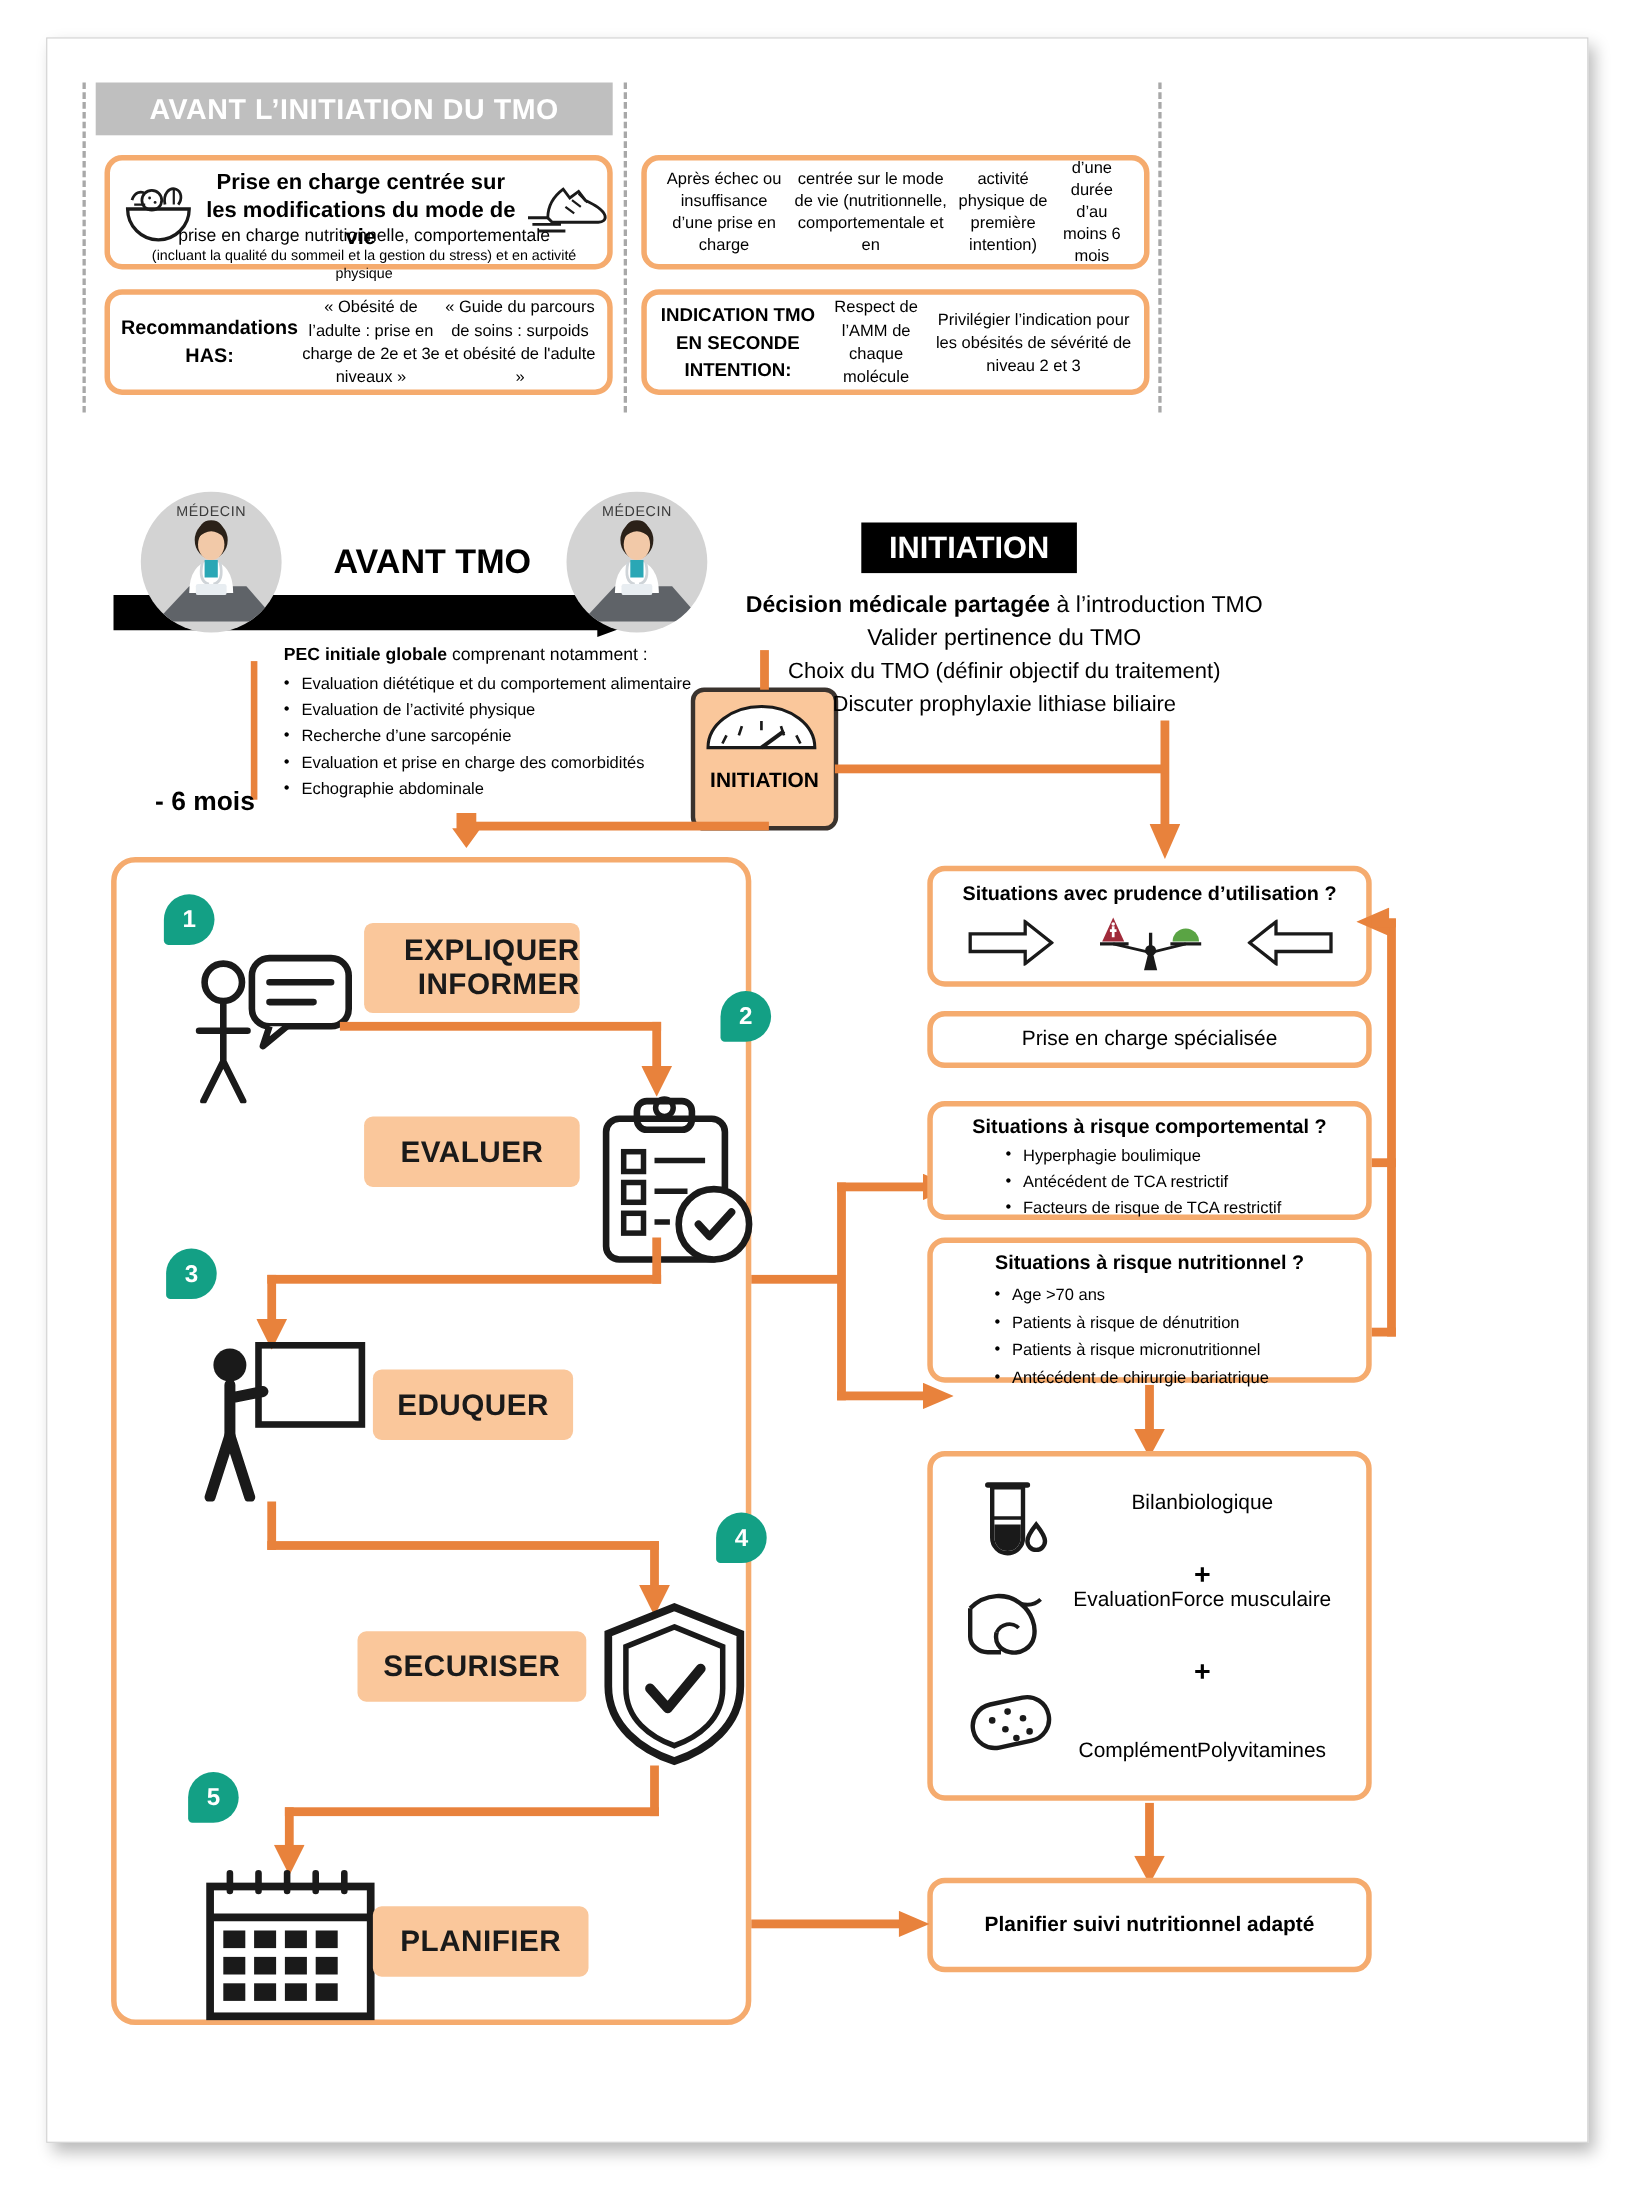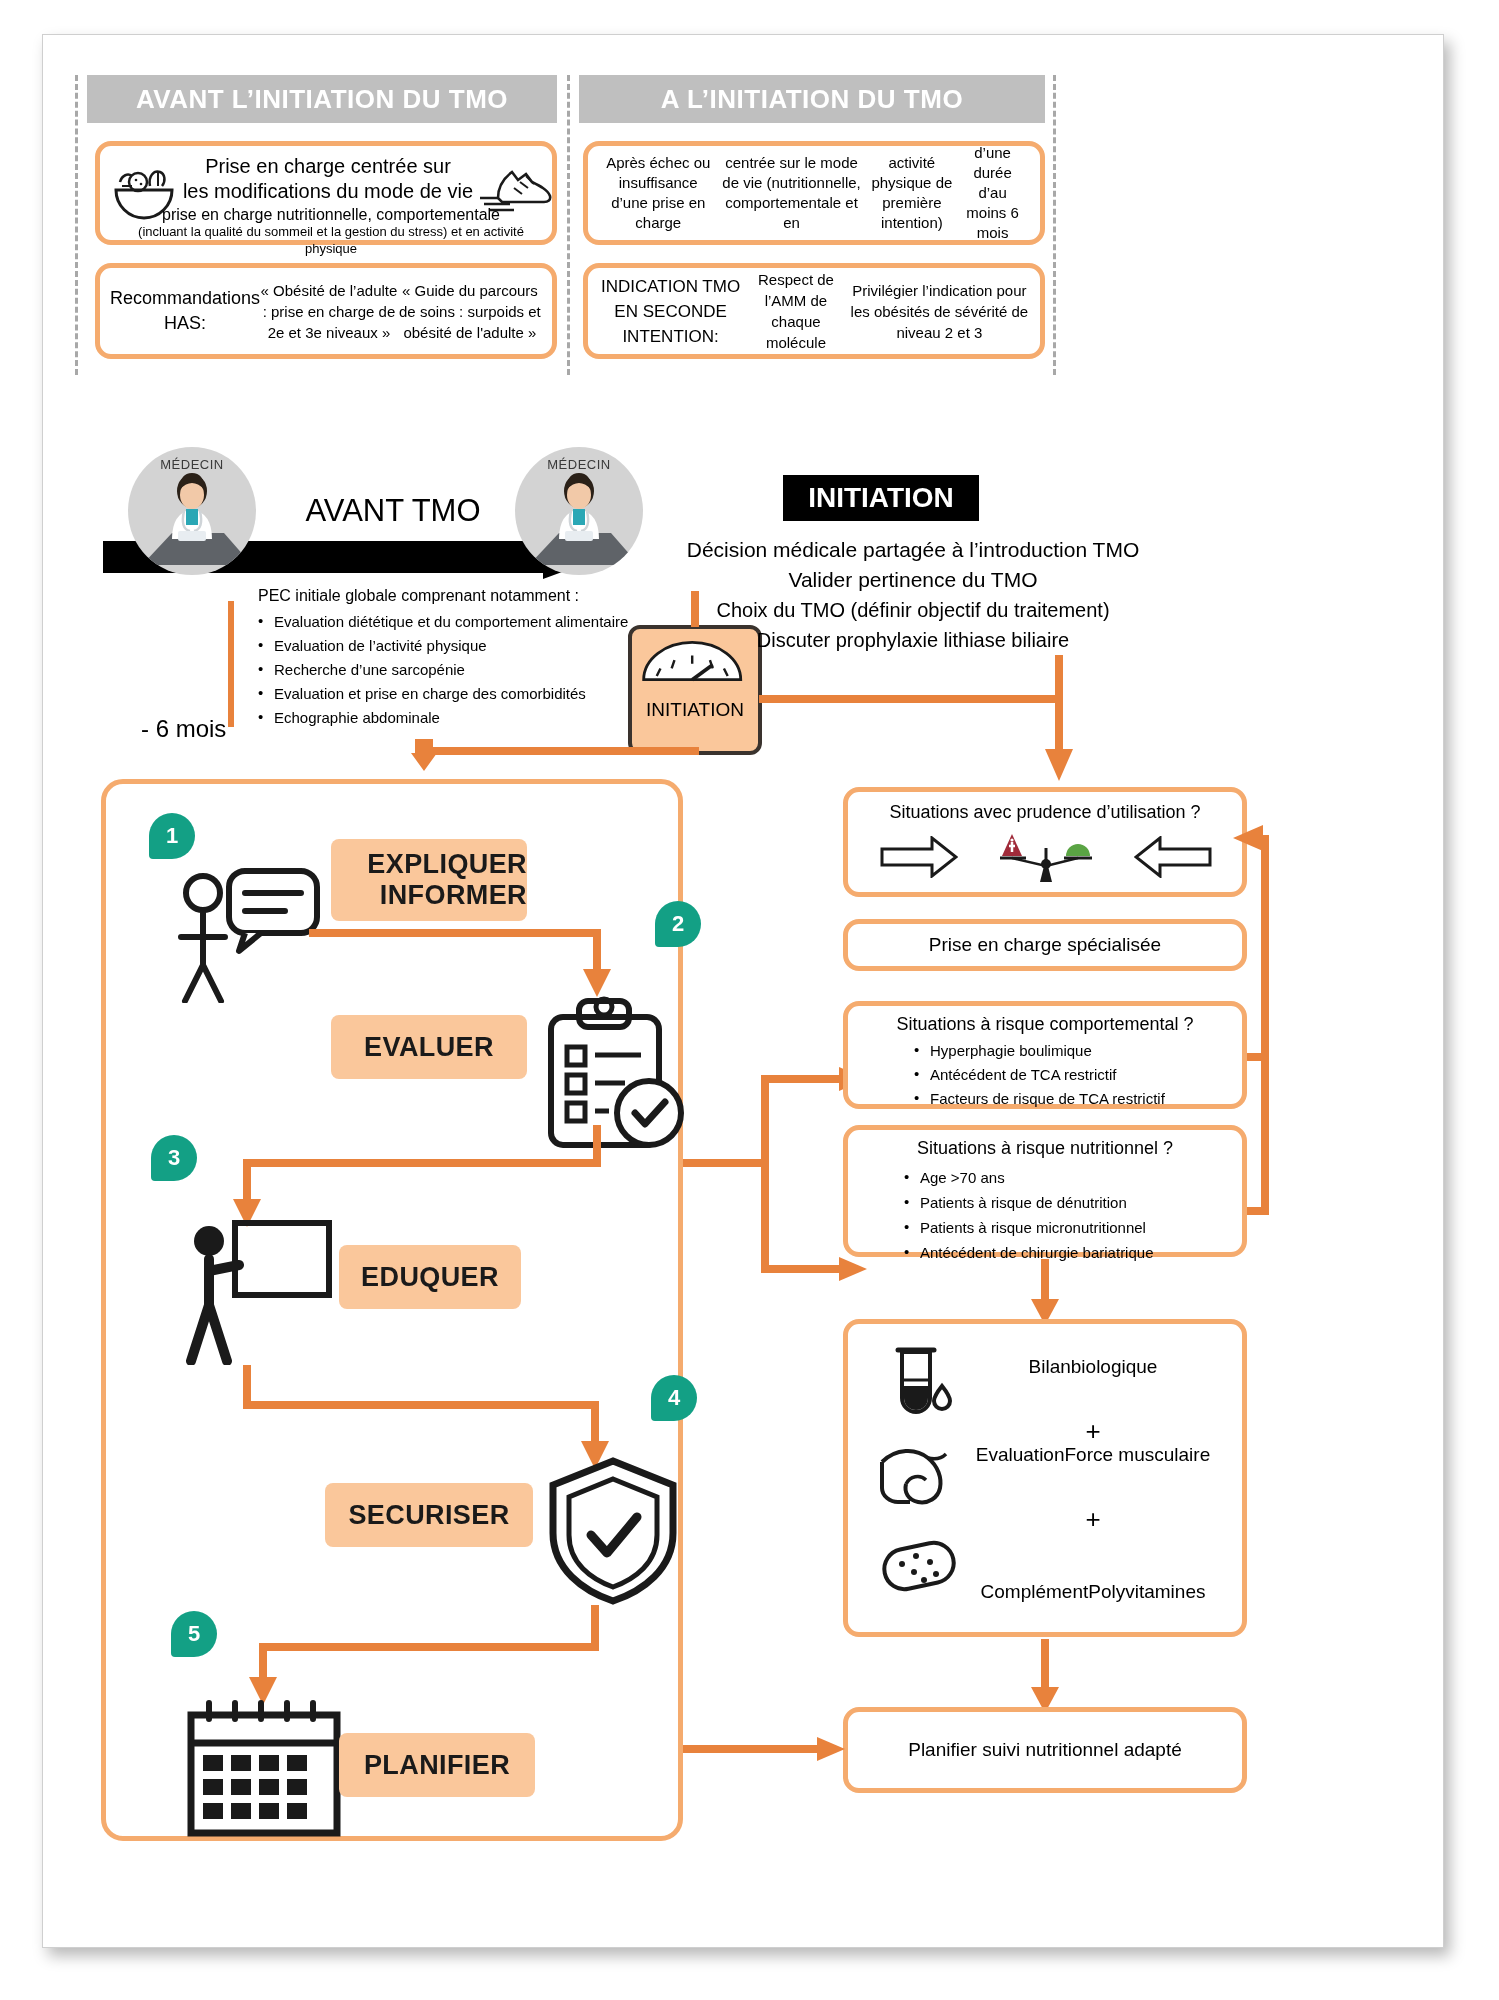--- a/index.html
+++ b/index.html
@@ -38,7 +38,6 @@
   <div class="abs dash-v" style="left:1010px;top:40px;height:300px;"></div>
 
   <div class="abs hdr" style="left:44px;top:40px;width:470px;height:48px;">AVANT L’INITIATION DU TMO</div>
-  <div class="abs hdr" style="left:536px;top:40px;width:466px;height:48px;">A L’INITIATION DU TMO</div>
 
   <div class="abs ob" style="left:52px;top:106px;width:462px;height:104px;">
     <div class="abs" style="left:10px;top:14px;width:68px;height:62px;">

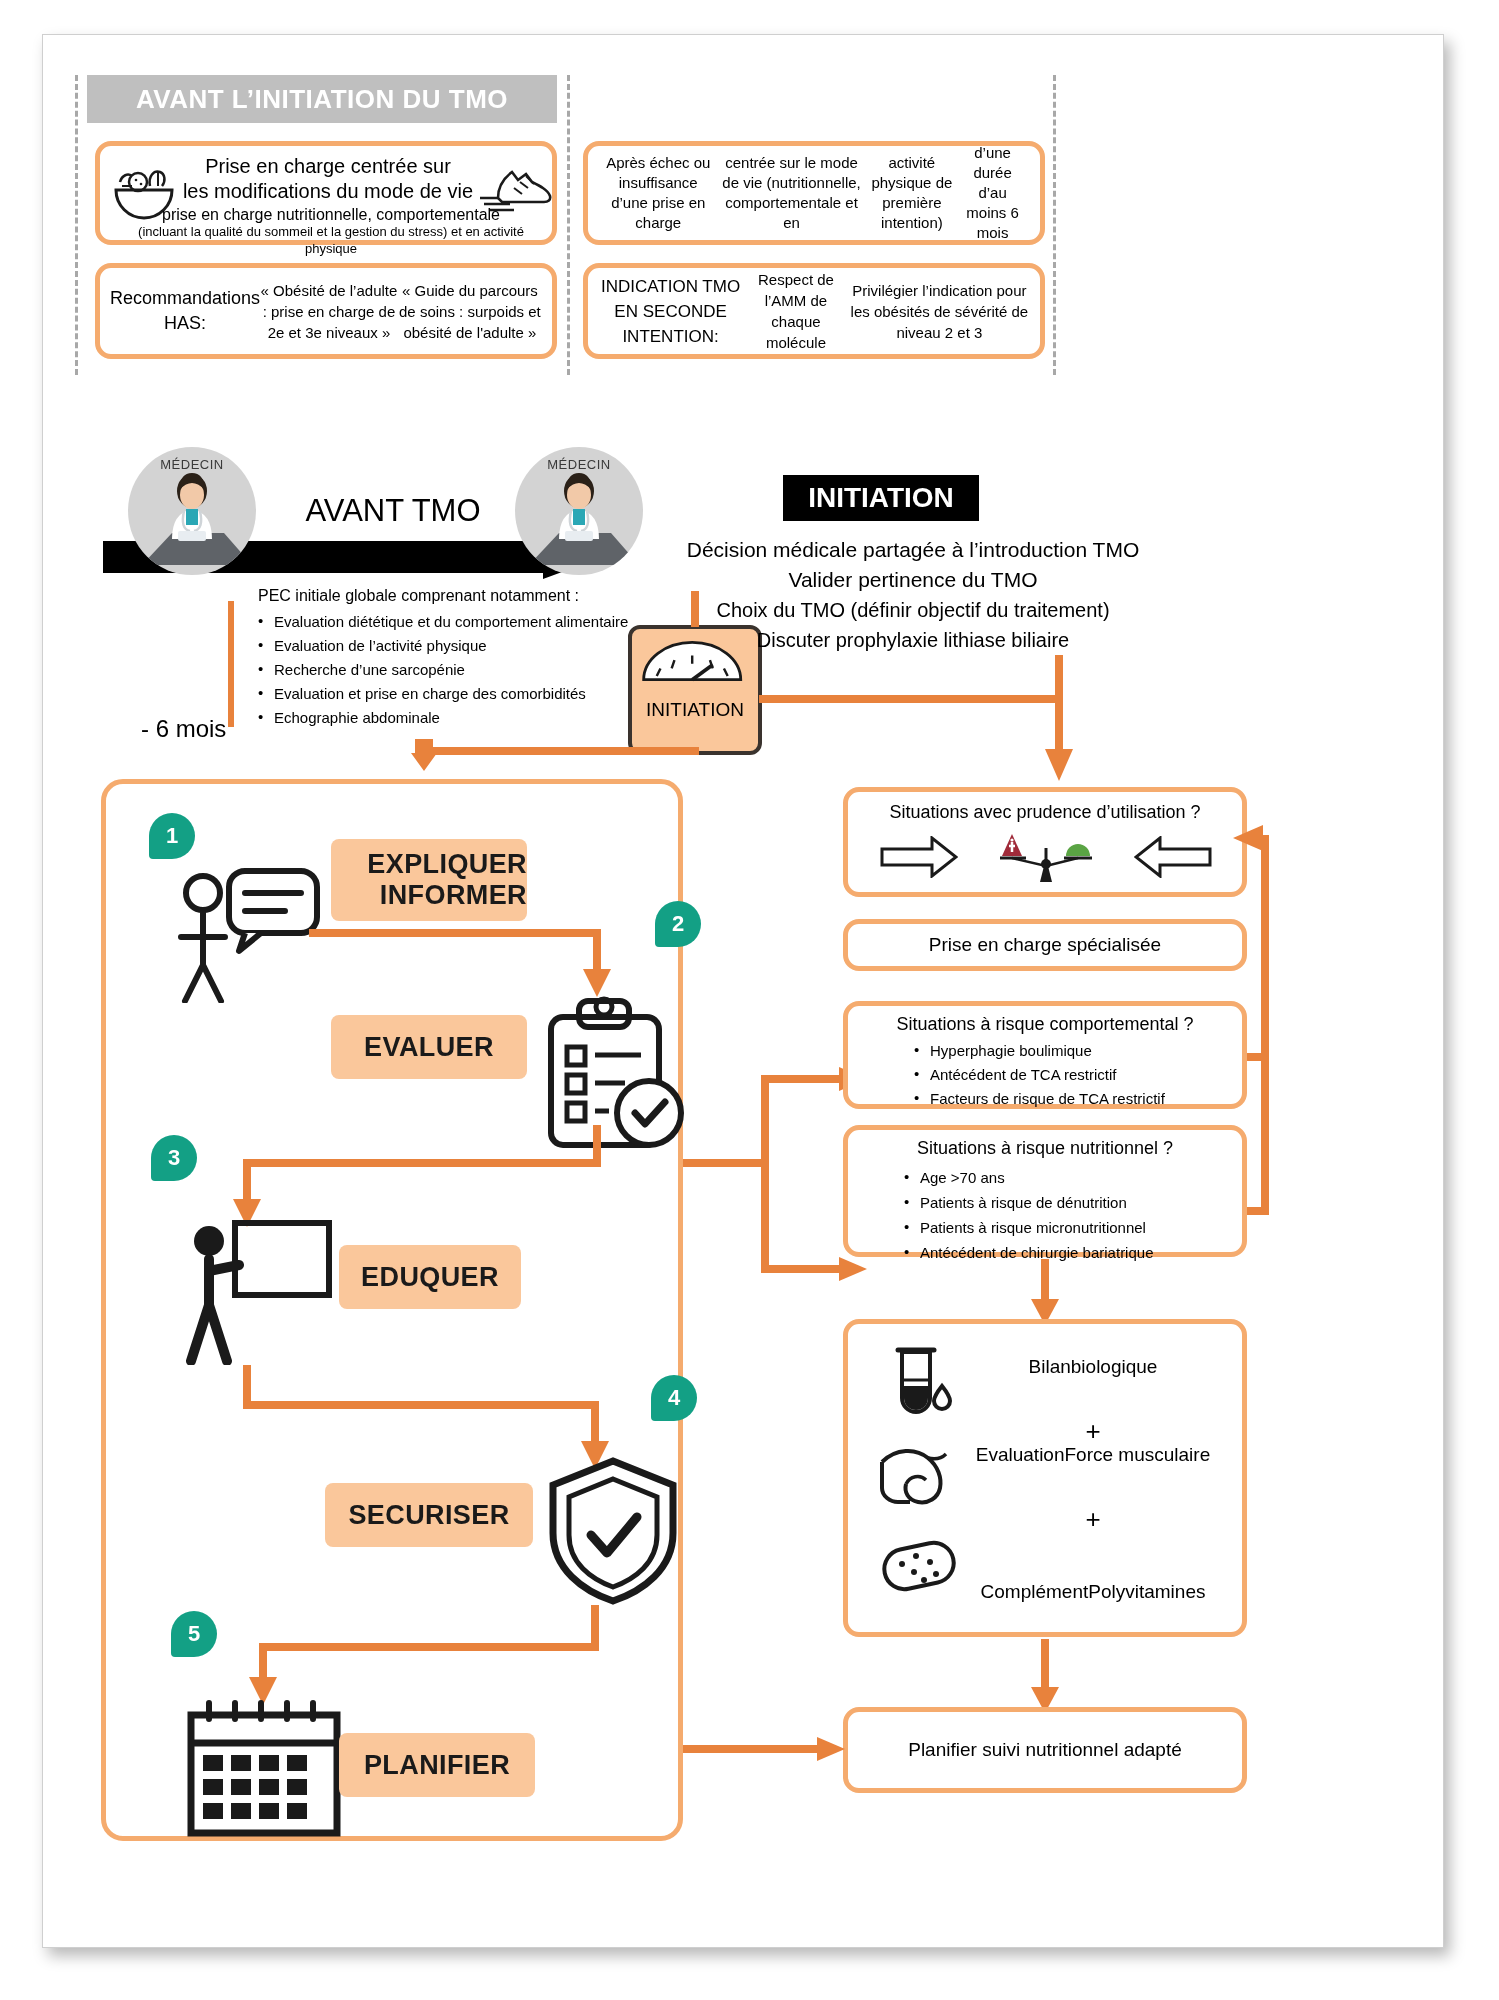--- a/index.html
+++ b/index.html
@@ -11,7 +11,7 @@
   .hdr{background:#bfbfbf;color:#ffffff;font-weight:bold;font-size:26px;letter-spacing:.5px;
        display:flex;align-items:center;justify-content:center;text-align:left;}
   .ctr{display:flex;flex-direction:row;align-items:center;justify-content:center;text-align:center;}
-  .t-b{font-weight:normal;}
+  .t-b{font-weight:bold;}
   .dash-v{border-left:3px dashed #a8a8a8;}
   .orange-line{background:#e8823c;position:absolute;}
   .num-pin{position:absolute;width:46px;height:46px;background:#13a085;border-radius:50% 50% 50% 4px;

